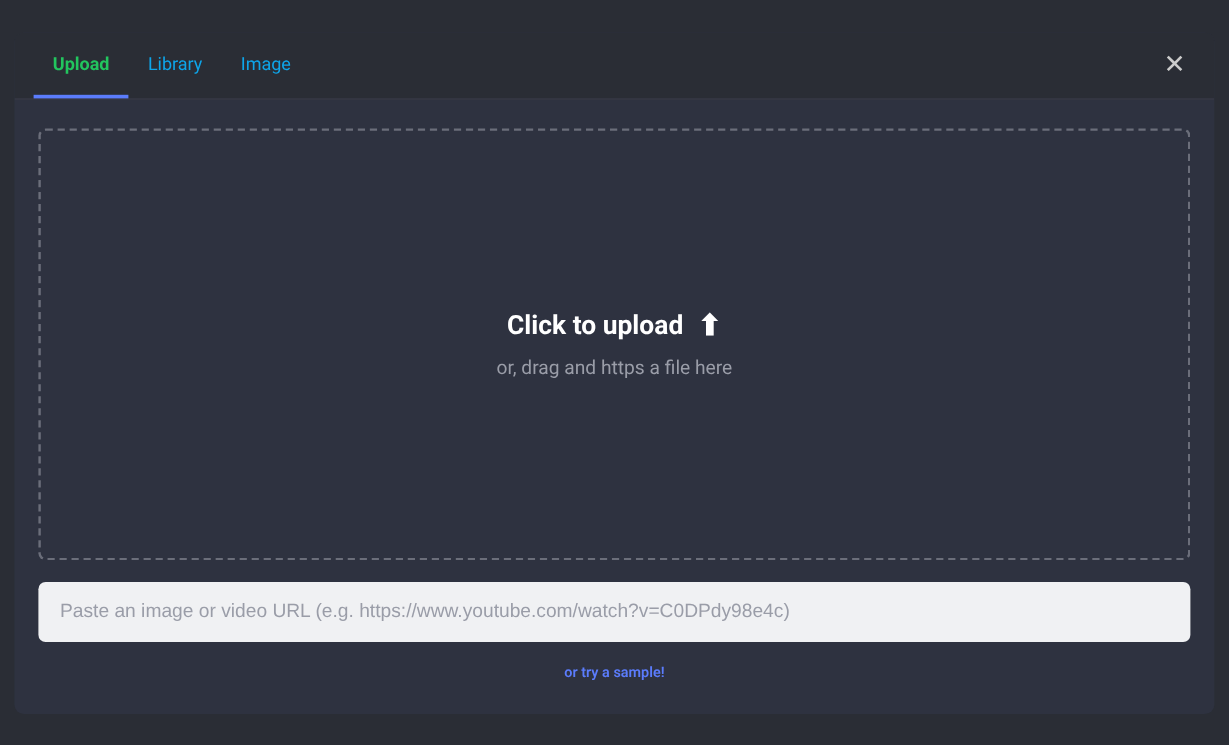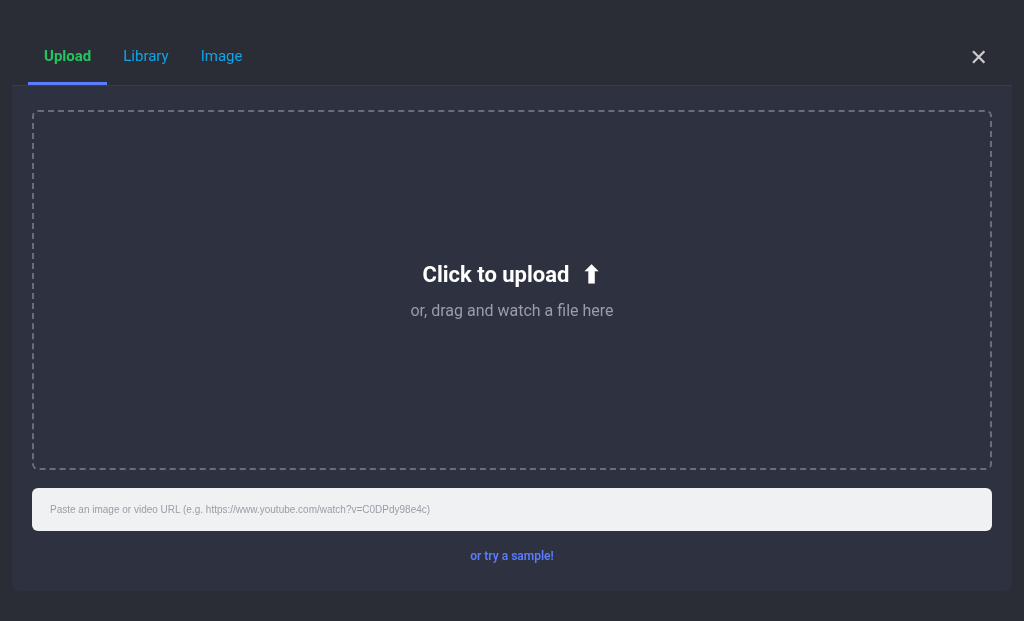--- a/index.html
+++ b/index.html
@@ -154,7 +154,7 @@
         <span>Click to upload</span>
         <span class="upload-icon">⬆</span>
       </div>
-      <div class="upload-sub-text">or, drag and watch a file here</div>
+      <div class="upload-sub-text">or, drag and https a file here</div>
     </div>
 
     <input type="text" class="url-input" placeholder="Paste an image or video URL (e.g. https://www.youtube.com/watch?v=C0DPdy98e4c)" style="">

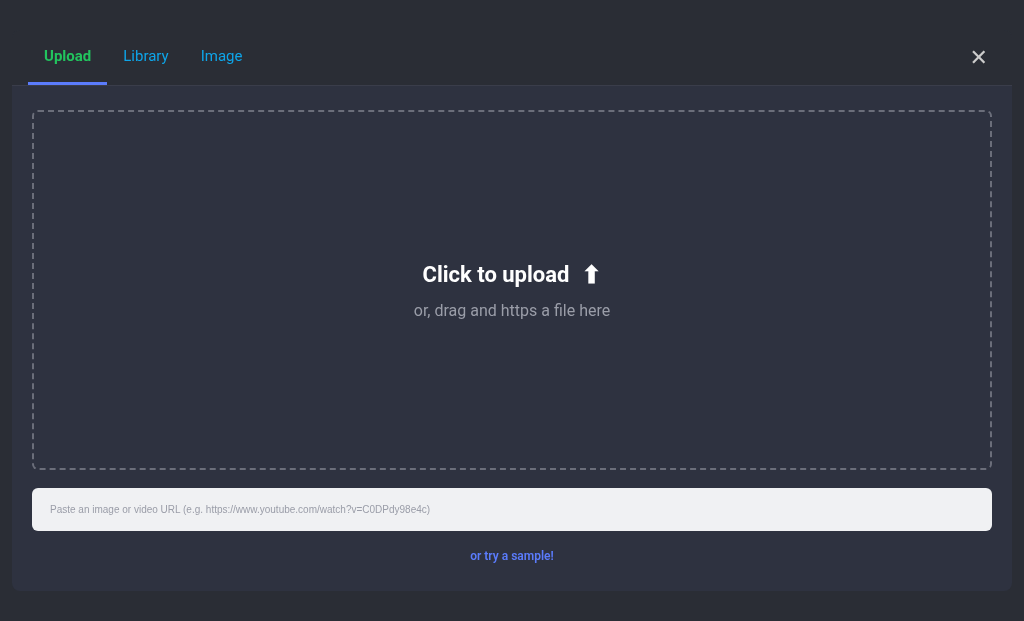--- a/index.html
+++ b/index.html
@@ -111,7 +111,7 @@
       border: none;
       border-radius: 6px;
       padding: 16px 18px;
-      font-size: 10px;
+      font-size: 16px;
       color: #555;
       width: 100%;
       outline: none;

